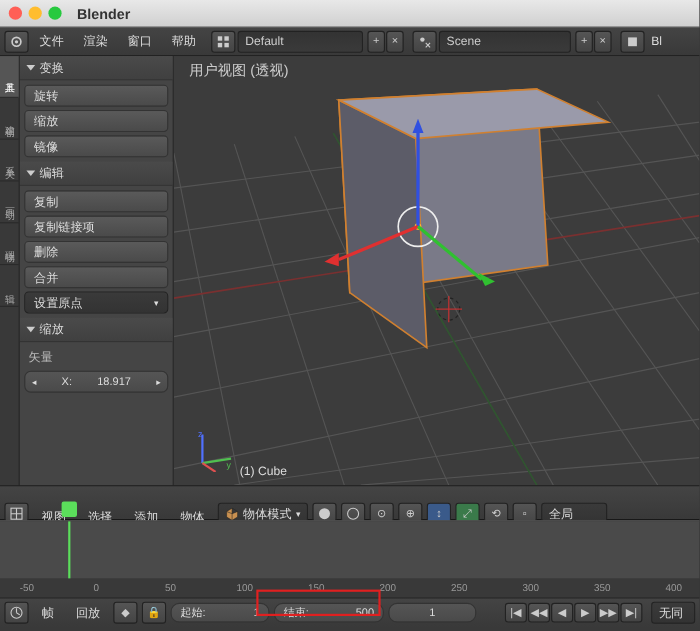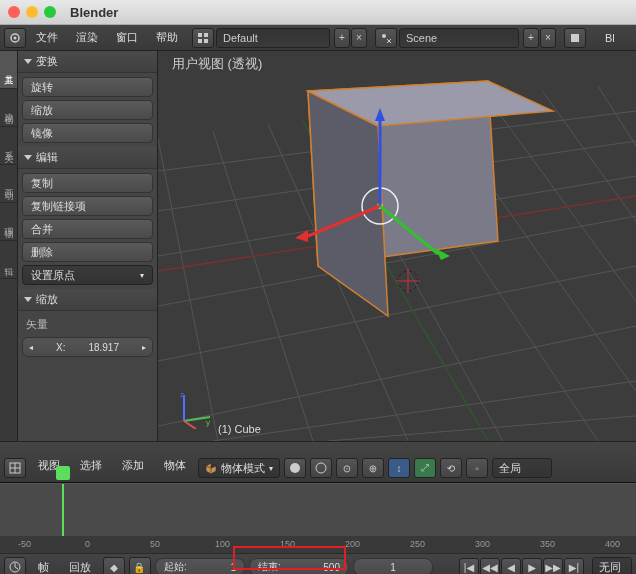--- a/index.html
+++ b/index.html
@@ -116,7 +116,7 @@
         <rect x="2" y="2" width="8" height="8" fill="#ccc"></rect>
       </svg>
   </div>
-  <span style="margin-left:17px;color:#ddd">Bl</span>
+  <span style="margin-left:4px;color:#ddd">Bl</span>
 </div>
 
 <div class="main">

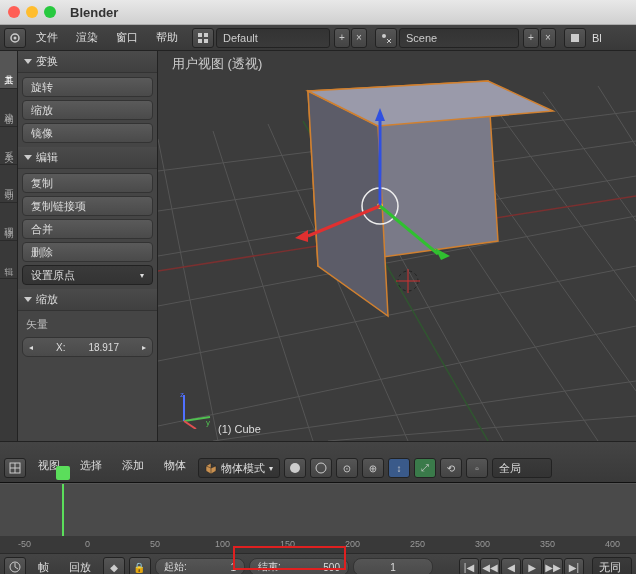--- a/index.html
+++ b/index.html
@@ -147,8 +147,8 @@
     <div class="panel-body">
       <div class="tool-btn">复制</div>
       <div class="tool-btn">复制链接项</div>
+      <div class="tool-btn">删除</div>
       <div class="tool-btn">合并</div>
-      <div class="tool-btn">删除</div>
       <div class="tool-select">
         <span>设置原点</span>
         <span style="font-size:8px">▾</span>

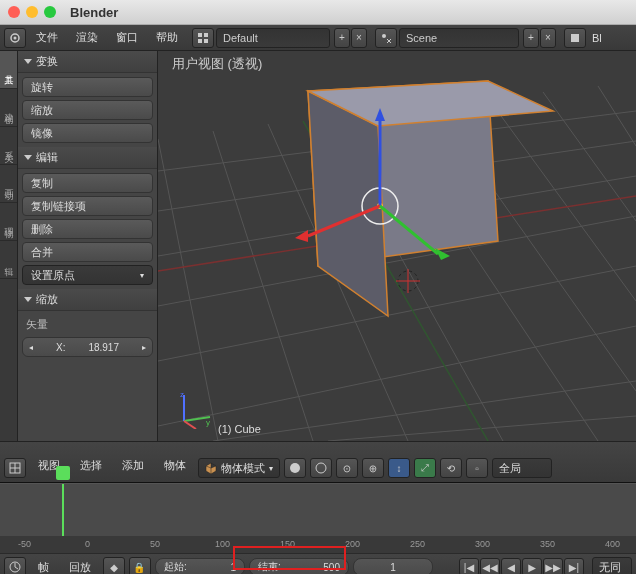--- a/index.html
+++ b/index.html
@@ -42,7 +42,7 @@
 .axis-gizmo { position: absolute; bottom: 12px; left: 18px; width: 40px; height: 40px; z-index: 10; }
 
 
-.vp-header { height: 42px; background: linear-gradient(#444,#393939); display: flex; align-items: flex-end; padding: 4px 4px; gap: 4px; border-top: 1px solid #222; border-bottom: 1px solid #111; }
+.vp-header { height: 30px; background: linear-gradient(#444,#393939); display: flex; align-items: flex-start; padding: 15px 4px; gap: 4px; border-top: 1px solid #222; border-bottom: 1px solid #111; }
 .mode-select { height: 20px; background: linear-gradient(#3a3a3a,#333); border: 1px solid #222; border-radius: 3px; color: #ddd; display: flex; align-items: center; padding: 0 6px; gap: 4px; cursor: pointer; }
 
 

